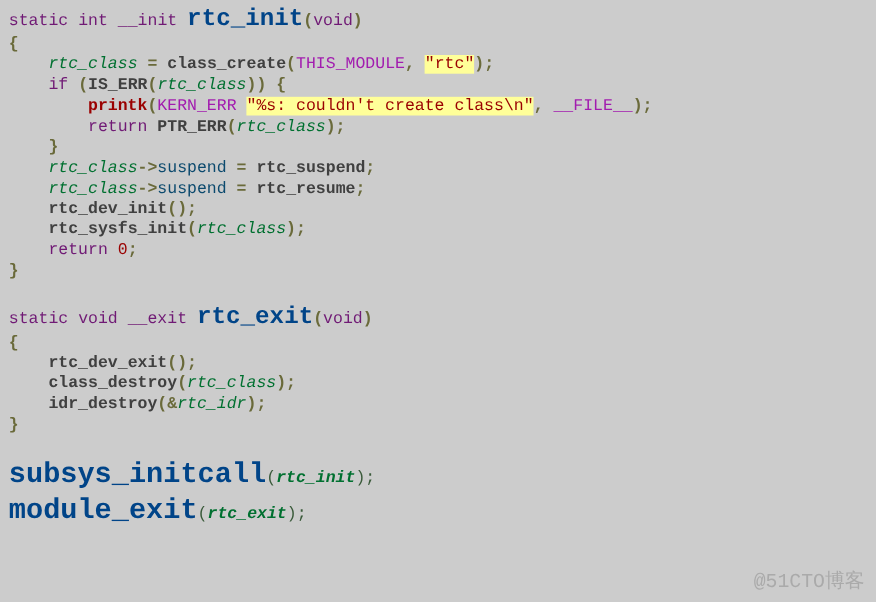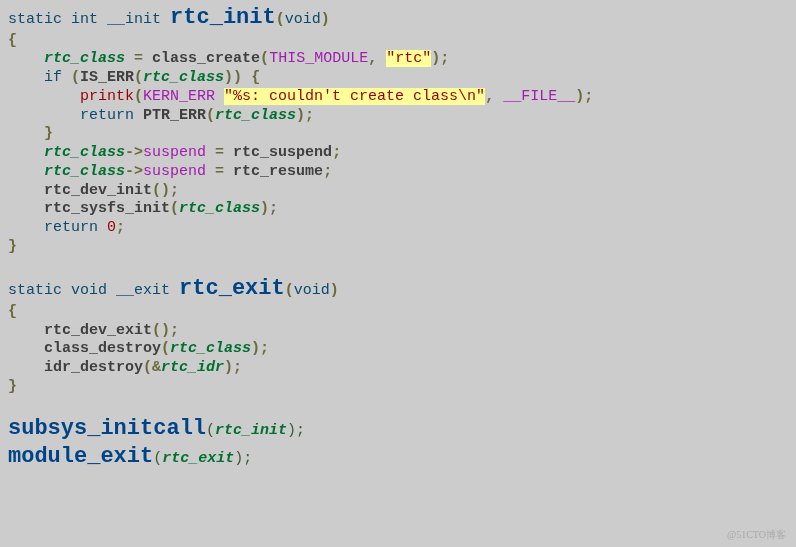--- a/index.html
+++ b/index.html
@@ -20,7 +20,7 @@
     font-family: "Courier New", monospace;
     white-space: pre;
   }
-  .kw { color: #0c4a6e; }
+  .kw { color: #701a75; }
   .fnbig { color: #004488; font-weight: bold; font-size: 22px; }
   .fncall { color: #404040; font-weight: bold; }
   .ident { color: #007030; font-style: italic; font-weight: bold; }

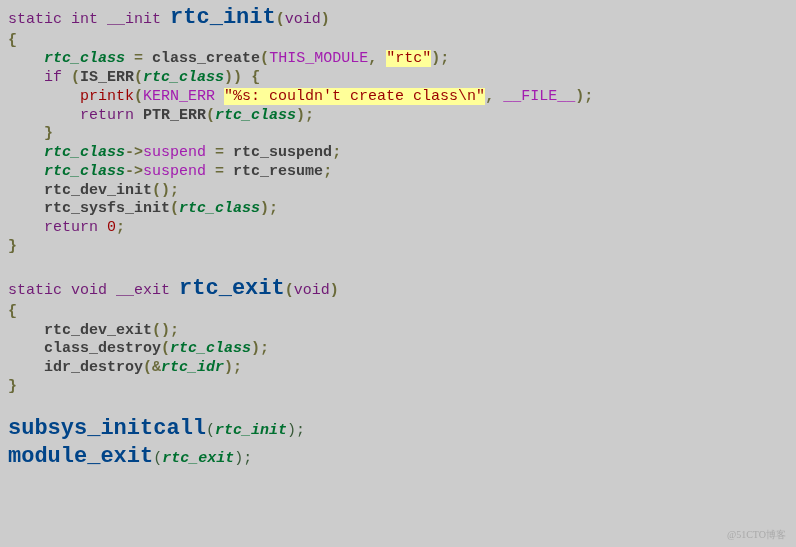--- a/index.html
+++ b/index.html
@@ -23,7 +23,7 @@
   .kw { color: #701a75; }
   .fnbig { color: #004488; font-weight: bold; font-size: 22px; }
   .fncall { color: #404040; font-weight: bold; }
-  .ident { color: #007030; font-style: italic; font-weight: bold; }
+  .ident { color: #007030; font-style: italic; font-weight: normal; }
   .ident2 { color: #007030; font-style: italic; font-weight: bold; }
   .member { color: #a21caf; }
   .macro { color: #a21caf; }

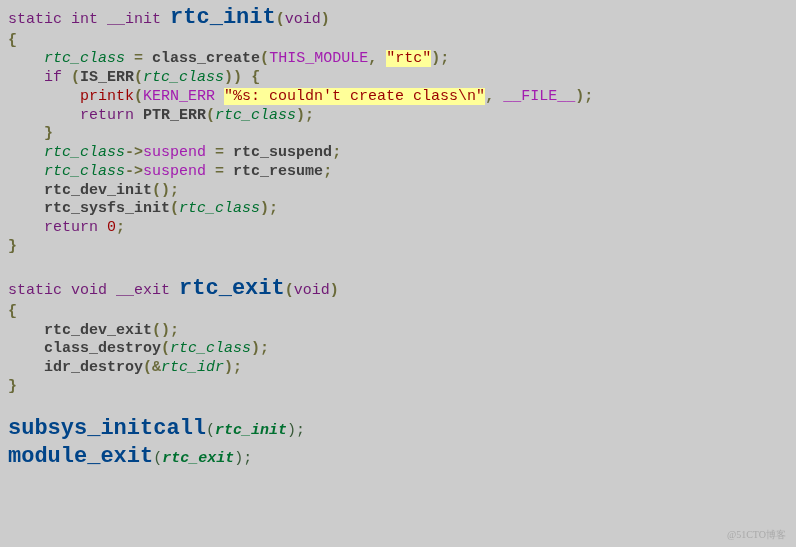--- a/index.html
+++ b/index.html
@@ -27,7 +27,7 @@
   .ident2 { color: #007030; font-style: italic; font-weight: bold; }
   .member { color: #a21caf; }
   .macro { color: #a21caf; }
-  .macrofn { color: #9a0000; font-weight: normal; text-align: right; }
+  .macrofn { color: #9a0000; font-weight: bold; text-align: right; }
   .str { color: #9a0000; background: #ffff99; }
   .num { color: #9a0000; }
   .pun { color: #6a6a3a; font-weight: bold; }

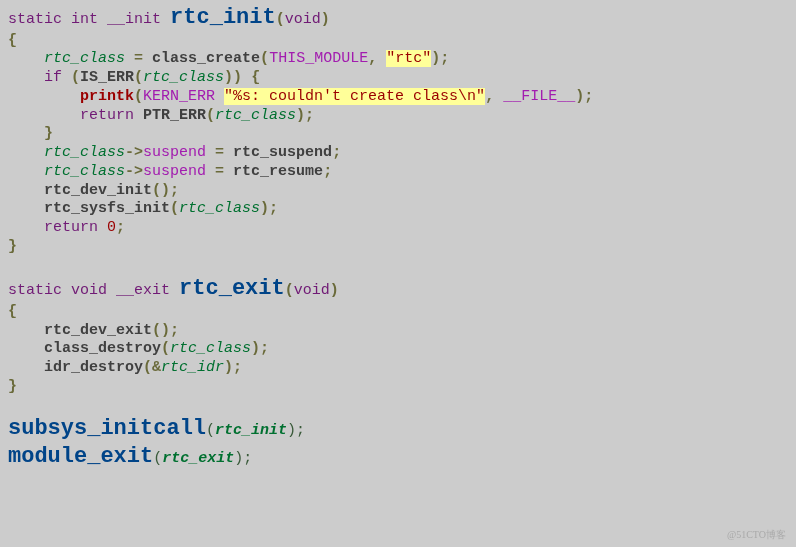--- a/index.html
+++ b/index.html
@@ -25,7 +25,7 @@
   .fncall { color: #404040; font-weight: bold; }
   .ident { color: #007030; font-style: italic; font-weight: normal; }
   .ident2 { color: #007030; font-style: italic; font-weight: bold; }
-  .member { color: #a21caf; }
+  .member { color: #0c4a6e; }
   .macro { color: #a21caf; }
   .macrofn { color: #9a0000; font-weight: bold; text-align: right; }
   .str { color: #9a0000; background: #ffff99; }

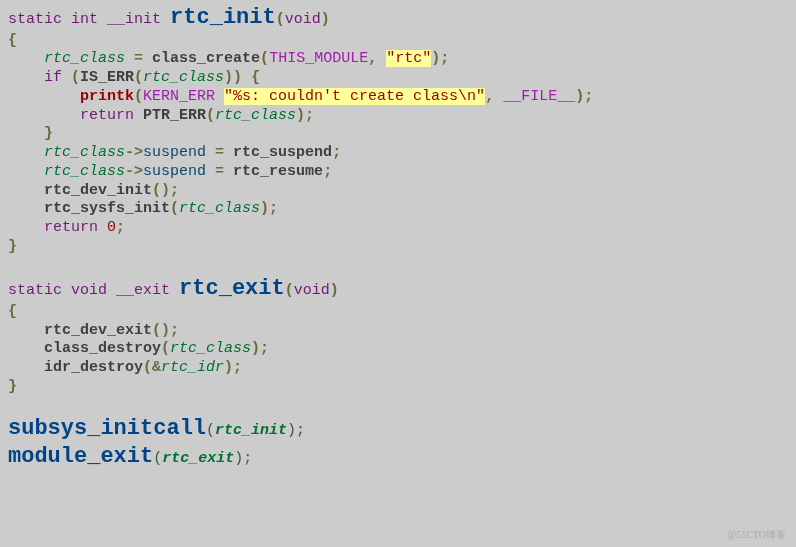--- a/index.html
+++ b/index.html
@@ -32,7 +32,7 @@
   .num { color: #9a0000; }
   .pun { color: #6a6a3a; font-weight: bold; }
   .brace { color: #6a6a3a; font-weight: bold; }
-  .sys { color: #004488; font-weight: bold; font-size: 22px; }
+  .sys { color: #004488; font-weight: bold; font-size: 26px; }
   .syspun { color: #3a5a3a; }
   .watermark {
     position: absolute;

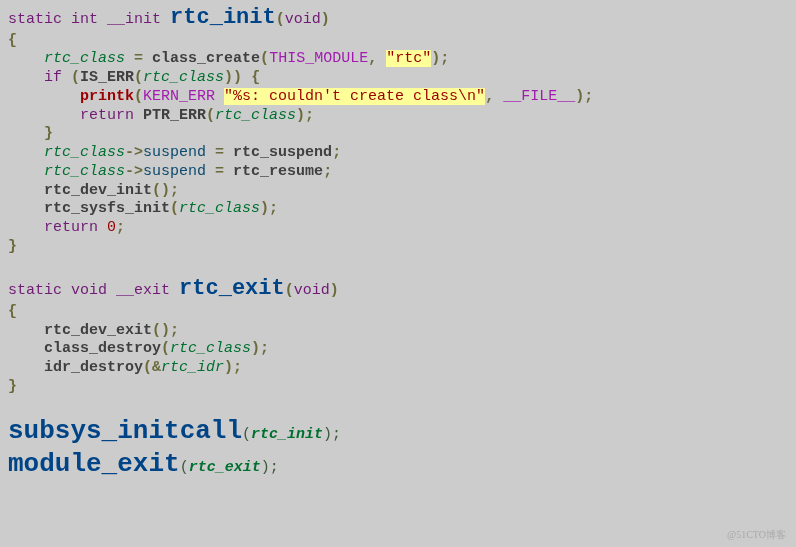--- a/index.html
+++ b/index.html
@@ -39,8 +39,8 @@
     right: 10px;
     bottom: 6px;
     color: #aaaaaa;
-    font-family: Liberation Serif, serif;
-    font-size: 10px;
+    font-family: Liberation Mono, monospace;
+    font-size: 18px;
     font-weight: normal;
   }
 </style>

